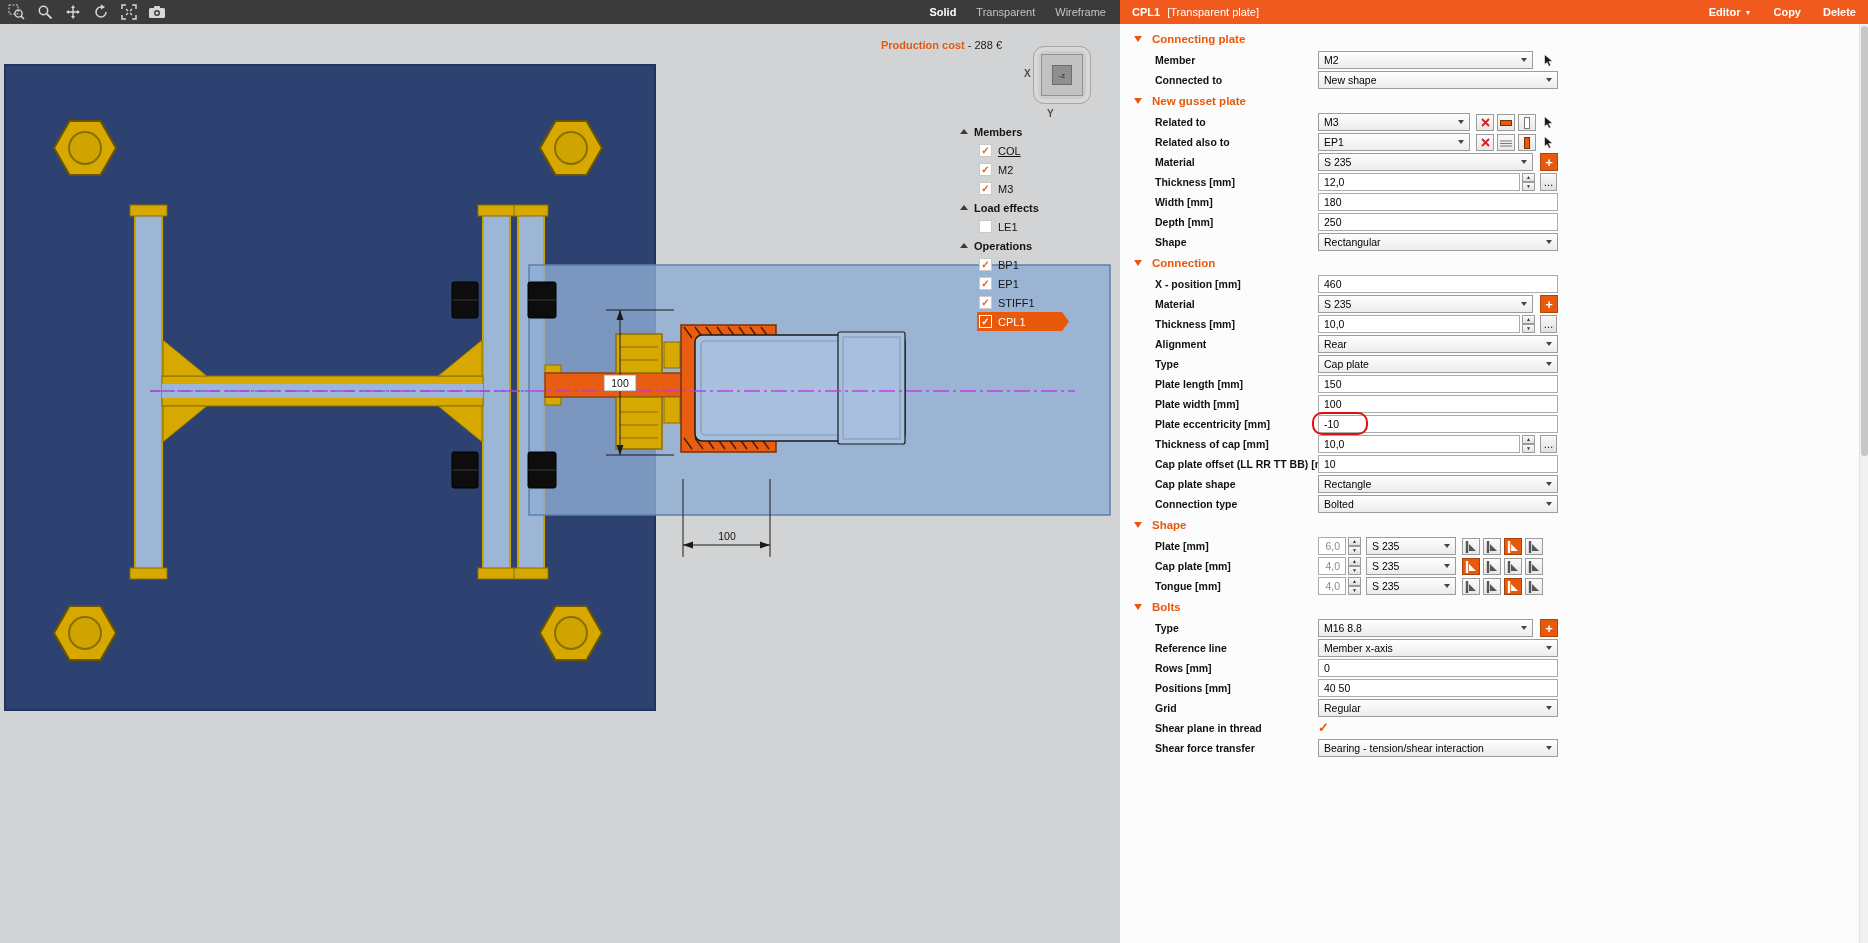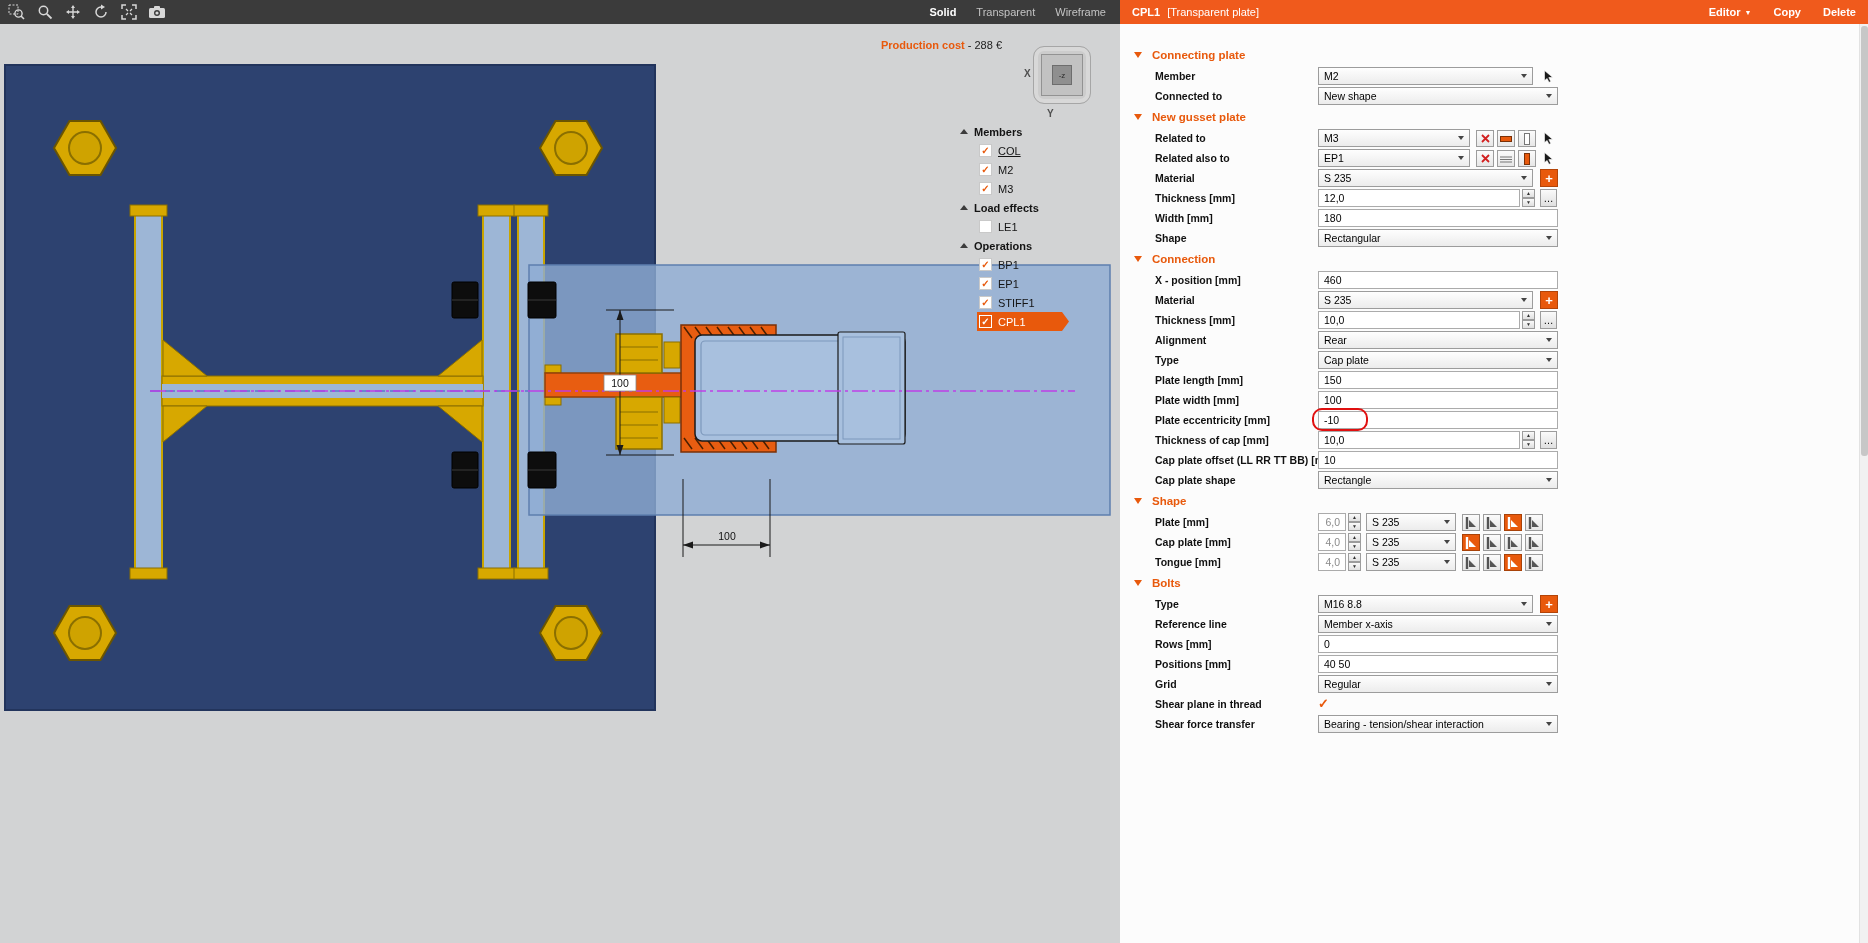--- a/index.html
+++ b/index.html
@@ -55,7 +55,7 @@
   .tlabel.ul{text-decoration:underline;}
 
   
-  .panel{position:absolute;left:1120px;top:24px;width:748px;height:919px;background:#fcfcfc;padding-top:20px;}
+  .panel{position:absolute;left:1120px;top:24px;width:748px;height:919px;background:#fcfcfc;padding-top:4px;}
   .sec-h{height:22px;display:flex;align-items:center;cursor:pointer;}
   .sec-h .tri{width:0;height:0;border-left:4.5px solid transparent;border-right:4.5px solid transparent;
     border-top:6px solid #e8590c;margin:0 10px 0 14px;}

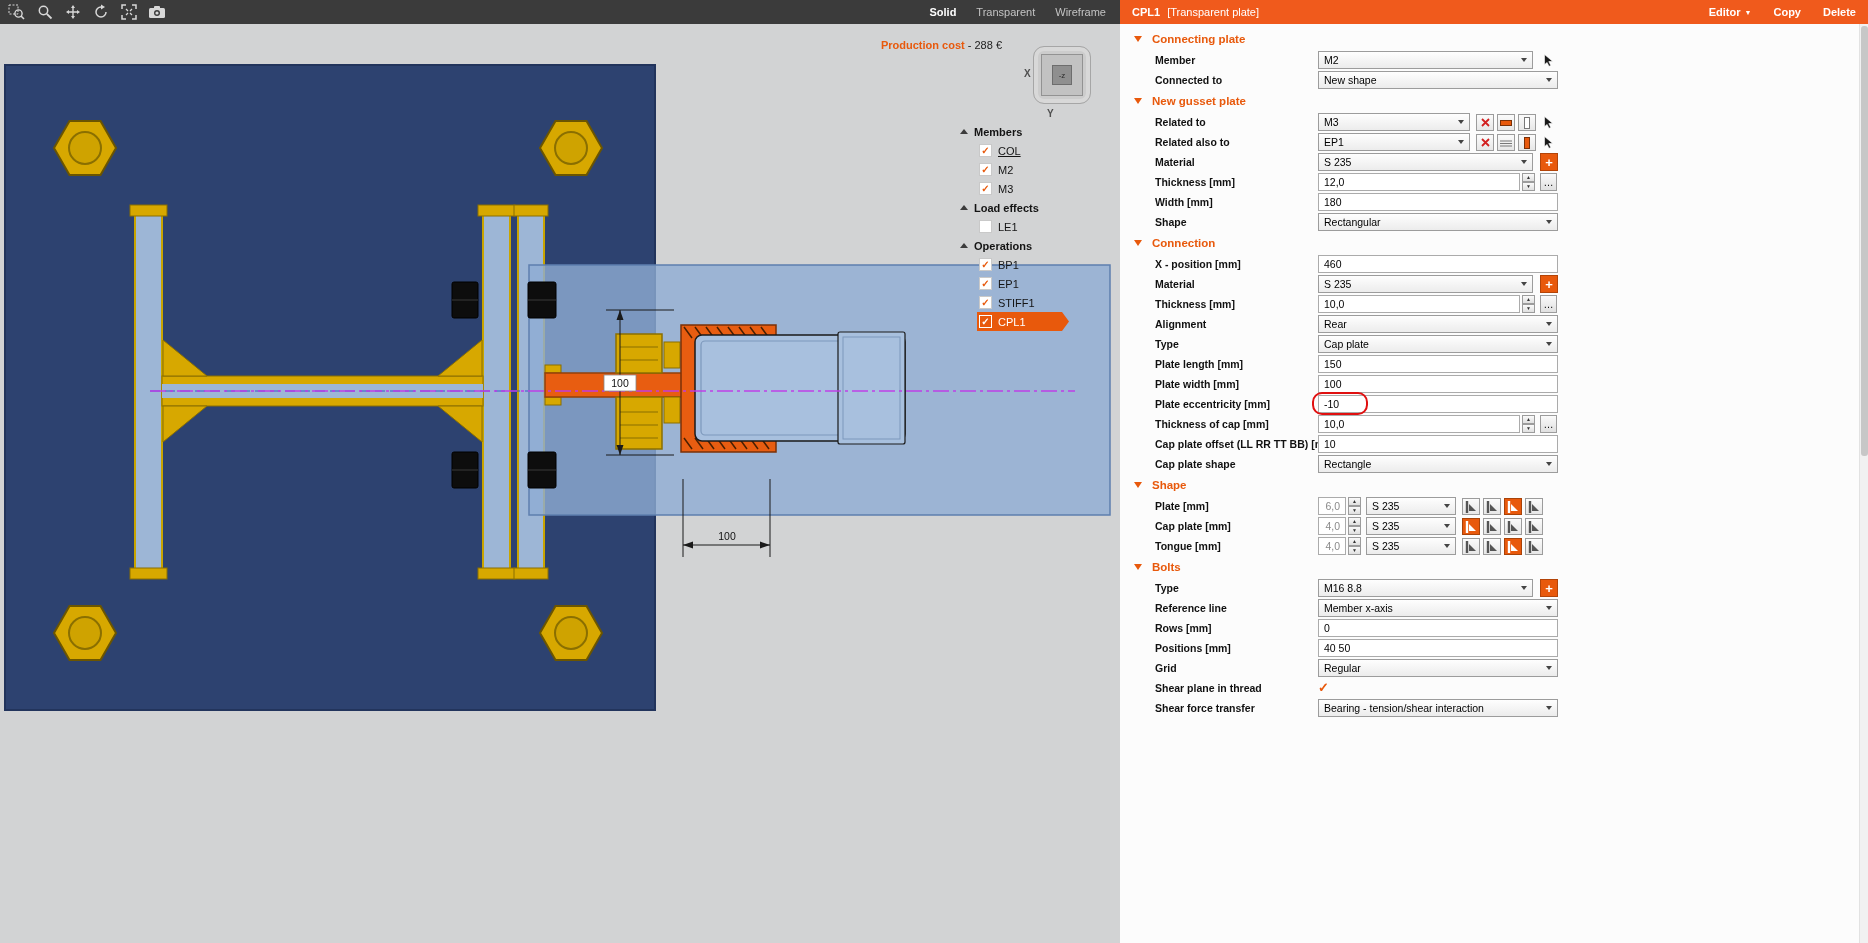--- a/index.html
+++ b/index.html
@@ -444,6 +444,12 @@
         </div>
       </div>
       <div class="prow">
+        <span class="plabel">Depth [mm]</span>
+        <div class="ctl">
+          <div class="inp" style="width:240px">250</div>
+        </div>
+      </div>
+      <div class="prow">
         <span class="plabel">Shape</span>
         <div class="ctl">
           <div class="dd" style="width:240px">

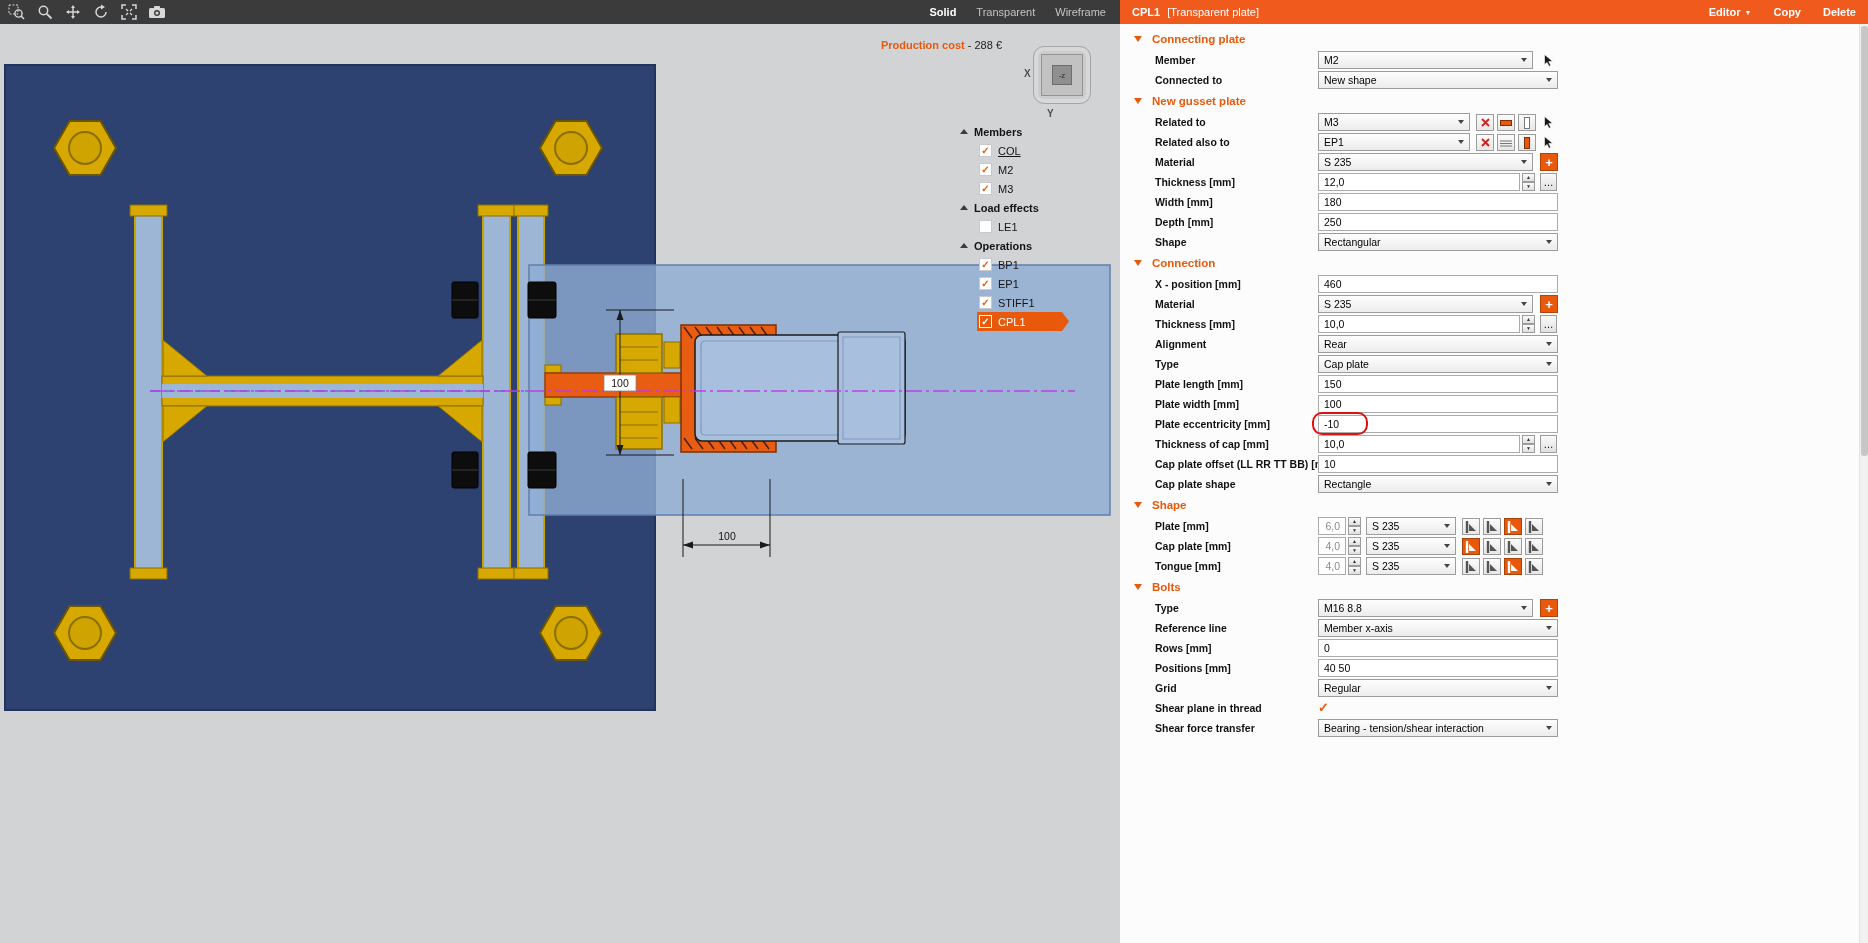--- a/index.html
+++ b/index.html
@@ -552,6 +552,15 @@
           </div>
         </div>
       </div>
+      <div class="prow">
+        <span class="plabel">Connection type</span>
+        <div class="ctl">
+          <div class="dd" style="width:240px">
+  <span class="ddv">Bolted</span>
+  <span class="dda"></span>
+          </div>
+        </div>
+      </div>
       <div class="sec-h">
     <span class="tri"></span>
     <span class="sec-label">Shape</span>

